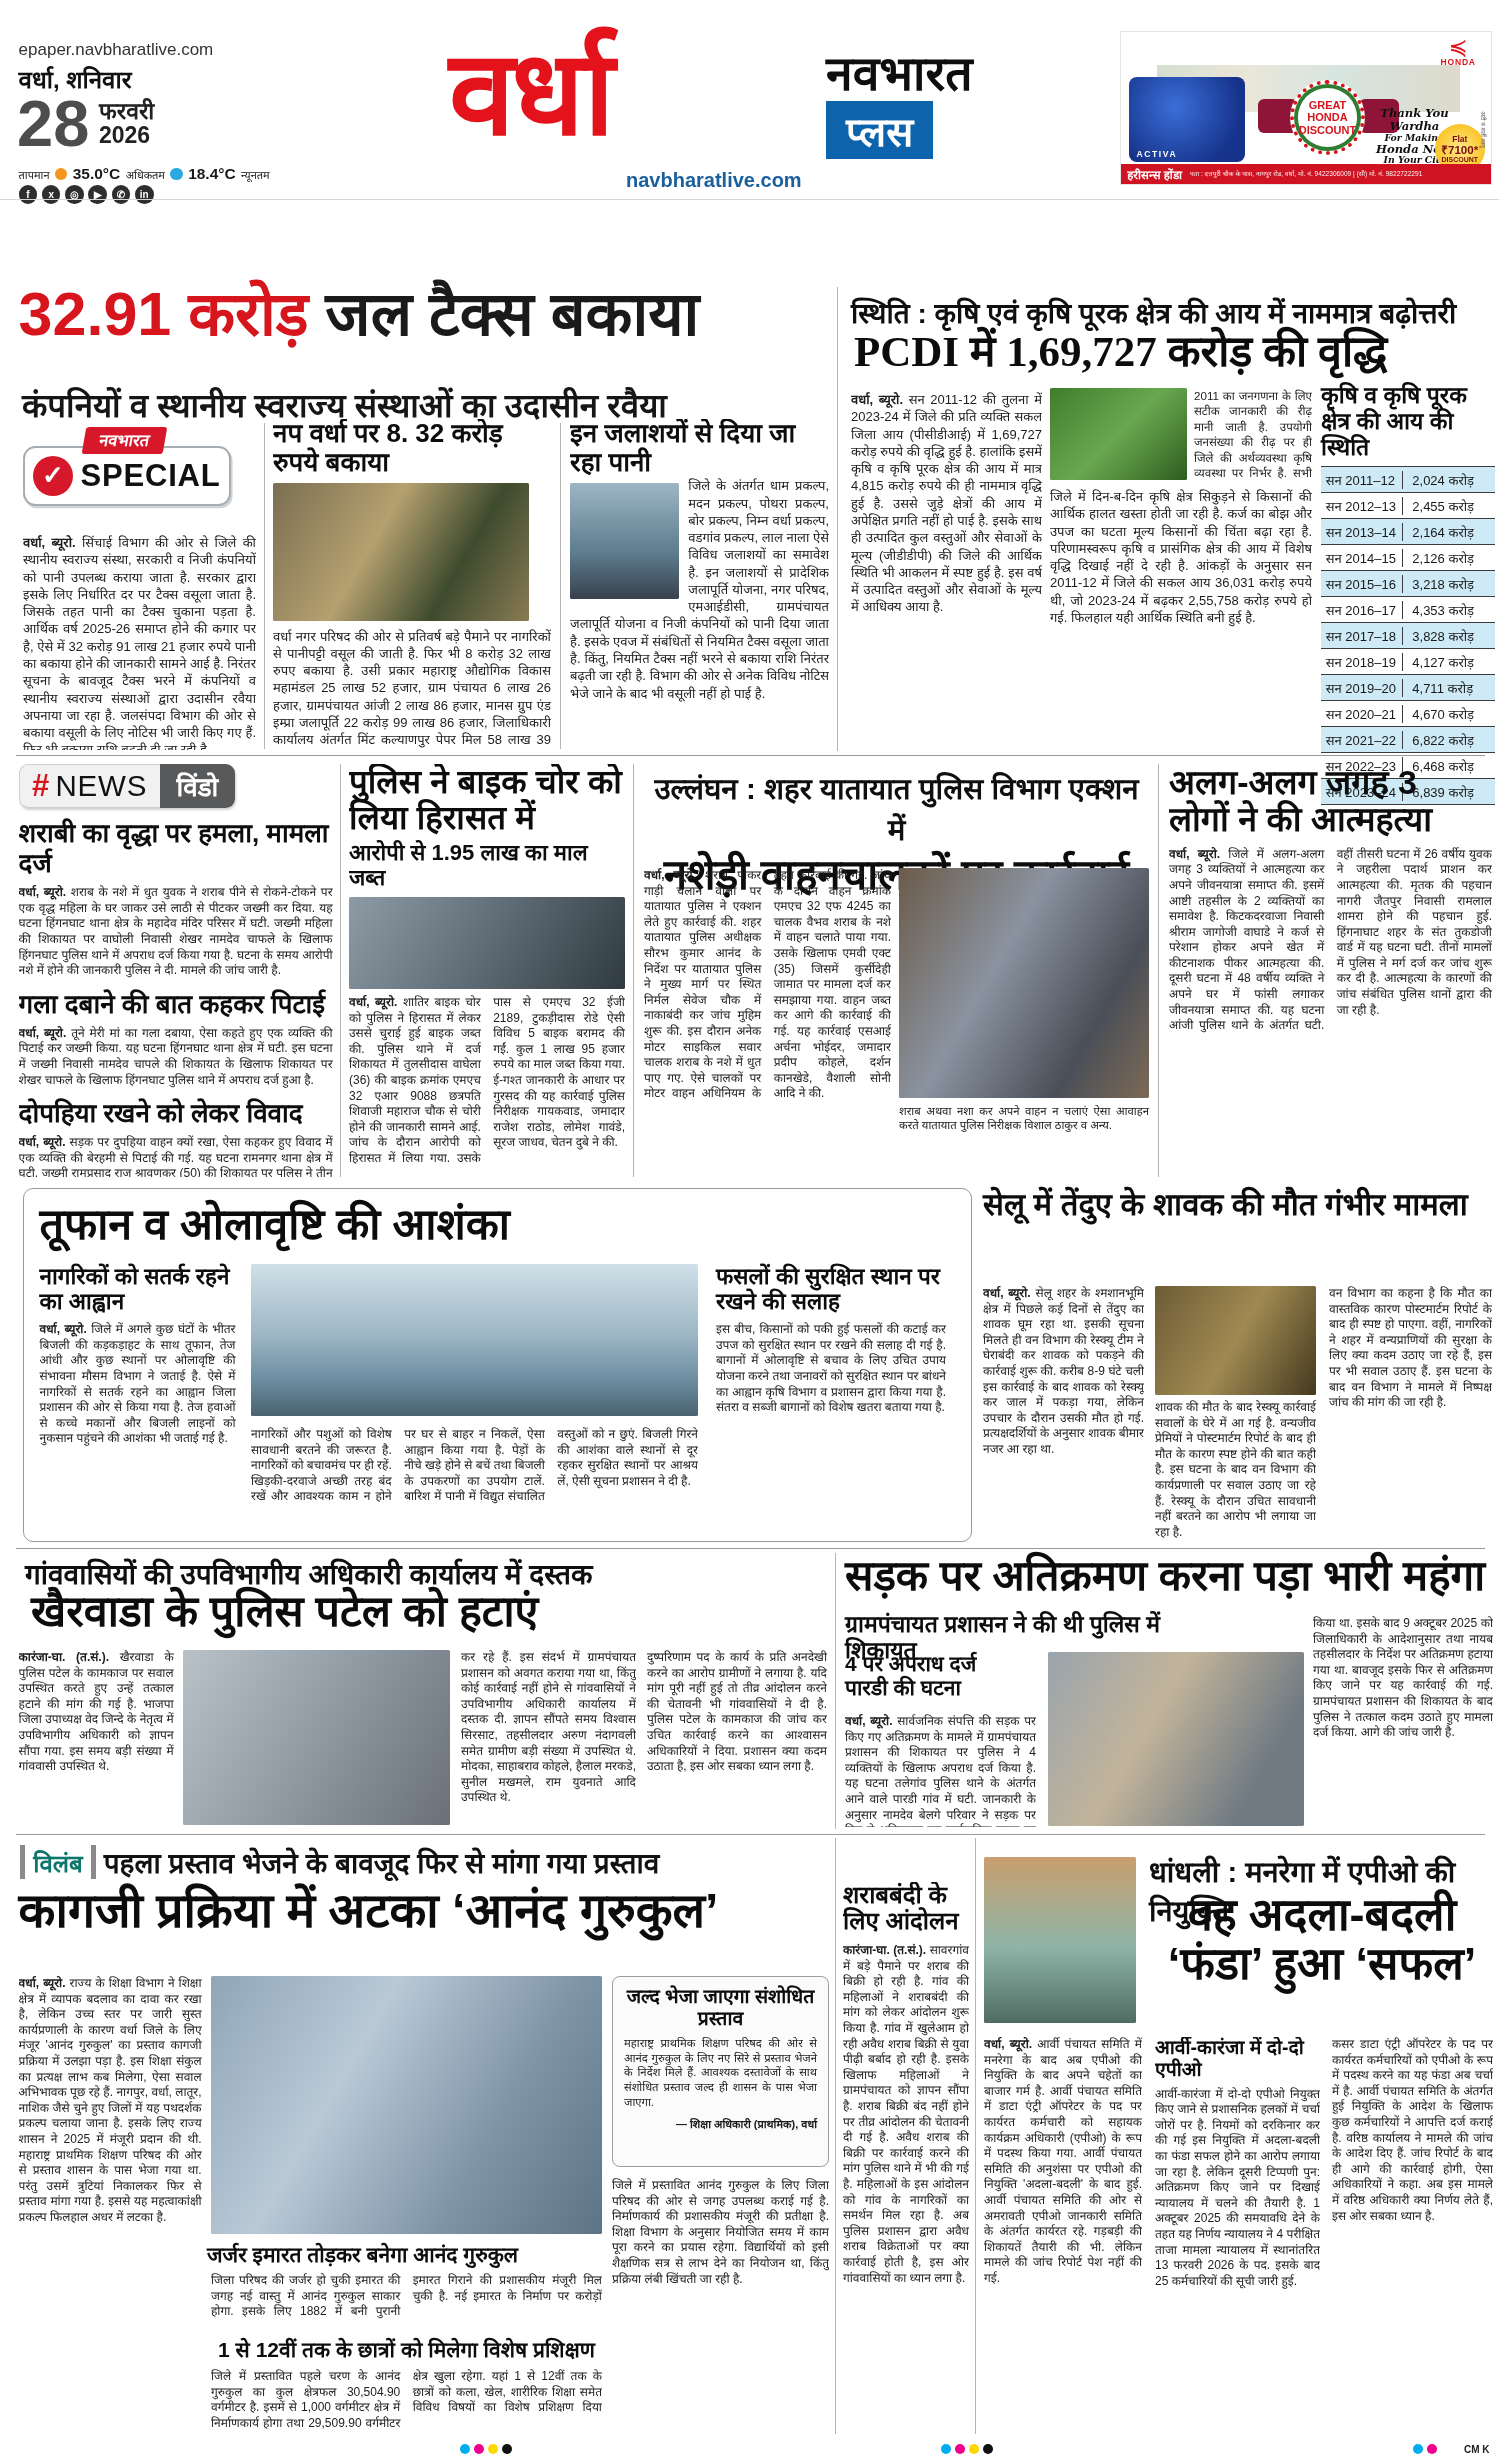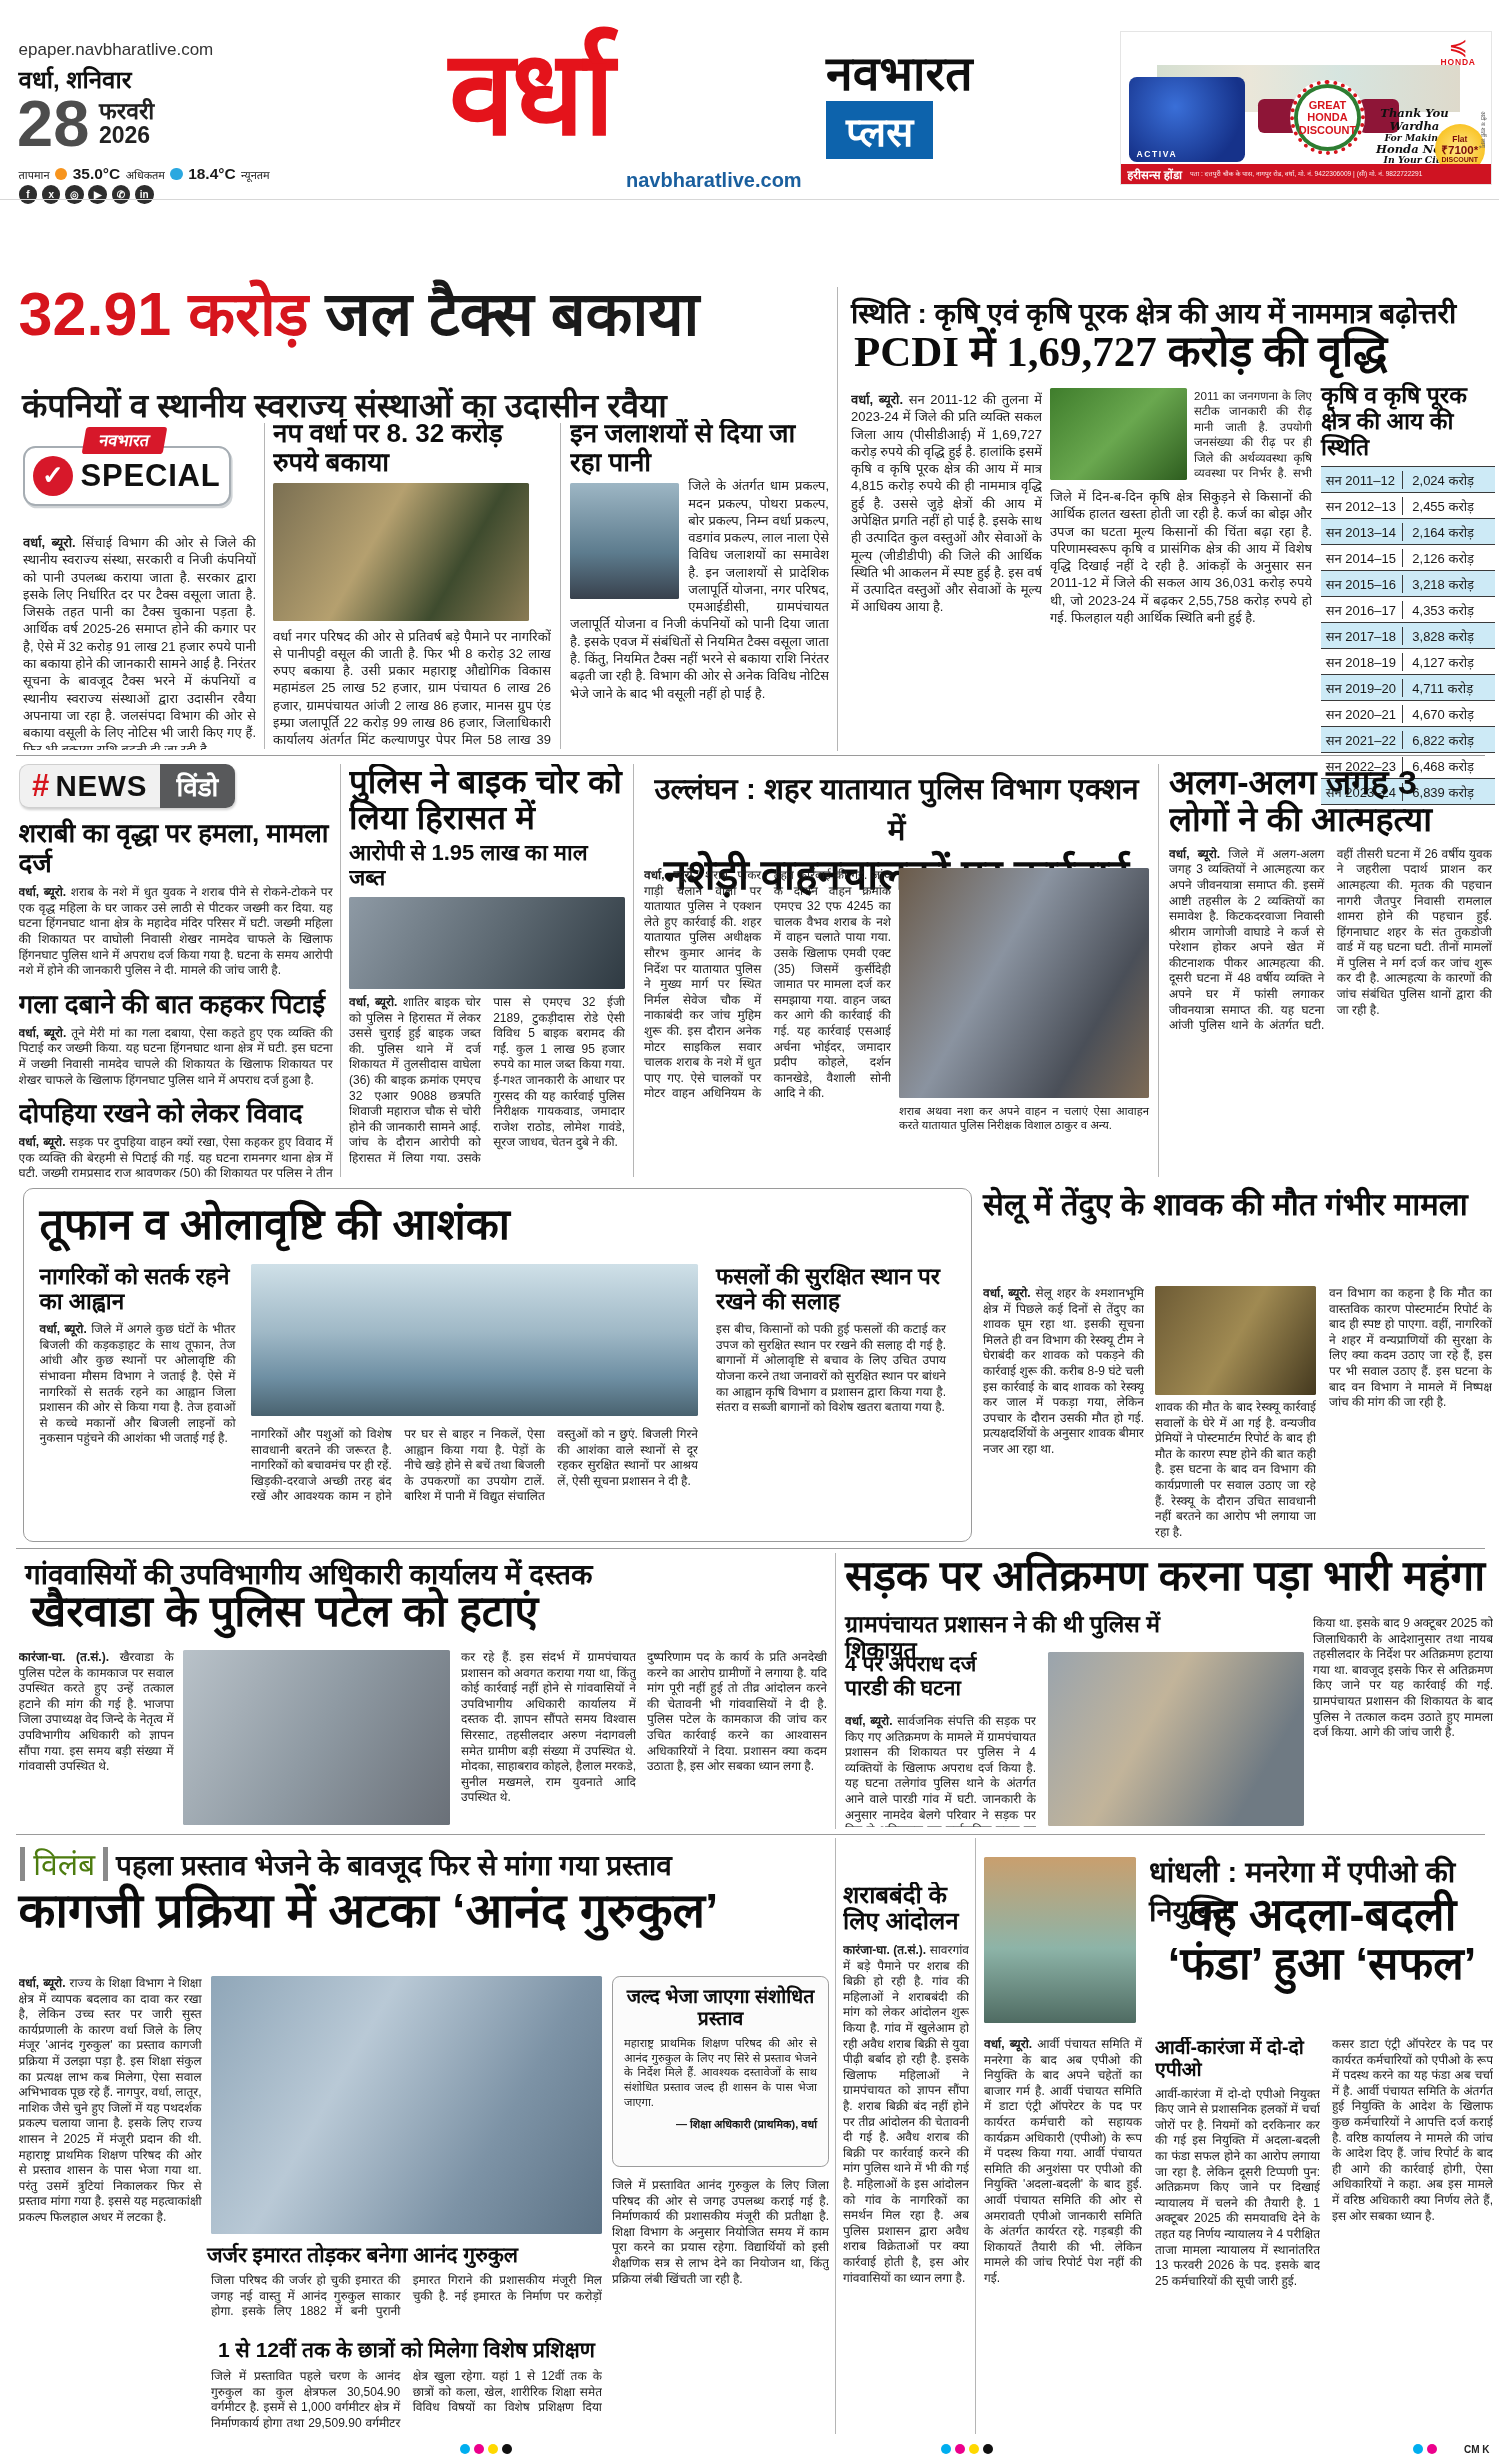--- a/index.html
+++ b/index.html
@@ -70,7 +70,7 @@
 .nw{display:flex;align-items:stretch;width:304px;filter:drop-shadow(1.6px 2.3px 0.8px #d0d0d0)}
 .nw-l{background:#f1f1f1;border:1.6px solid #cfcfcf;border-right:none;border-radius:9.3px 0 0 9.3px;display:flex;align-items:center;gap:6.2px;padding:3.1px 12.4px}
 .nw-l .h{color:#d6151d;font-size:31px;font-weight:800}
-.nw-l .n{color:#111;font-size:29.5px;font-weight:700;letter-spacing:0.8px}
+.nw-l .n{color:#111;font-size:29.5px;font-weight:400;letter-spacing:0.8px}
 .nw-r{background:#58595b;color:#fff;border-radius:0 9.3px 9.3px 0;display:flex;align-items:center;padding:3.1px 17px;font-size:26px;font-weight:bold}
 .nw-item-t{font-size:26px;font-weight:bold;line-height:1.15;color:#0d0d0d}
 

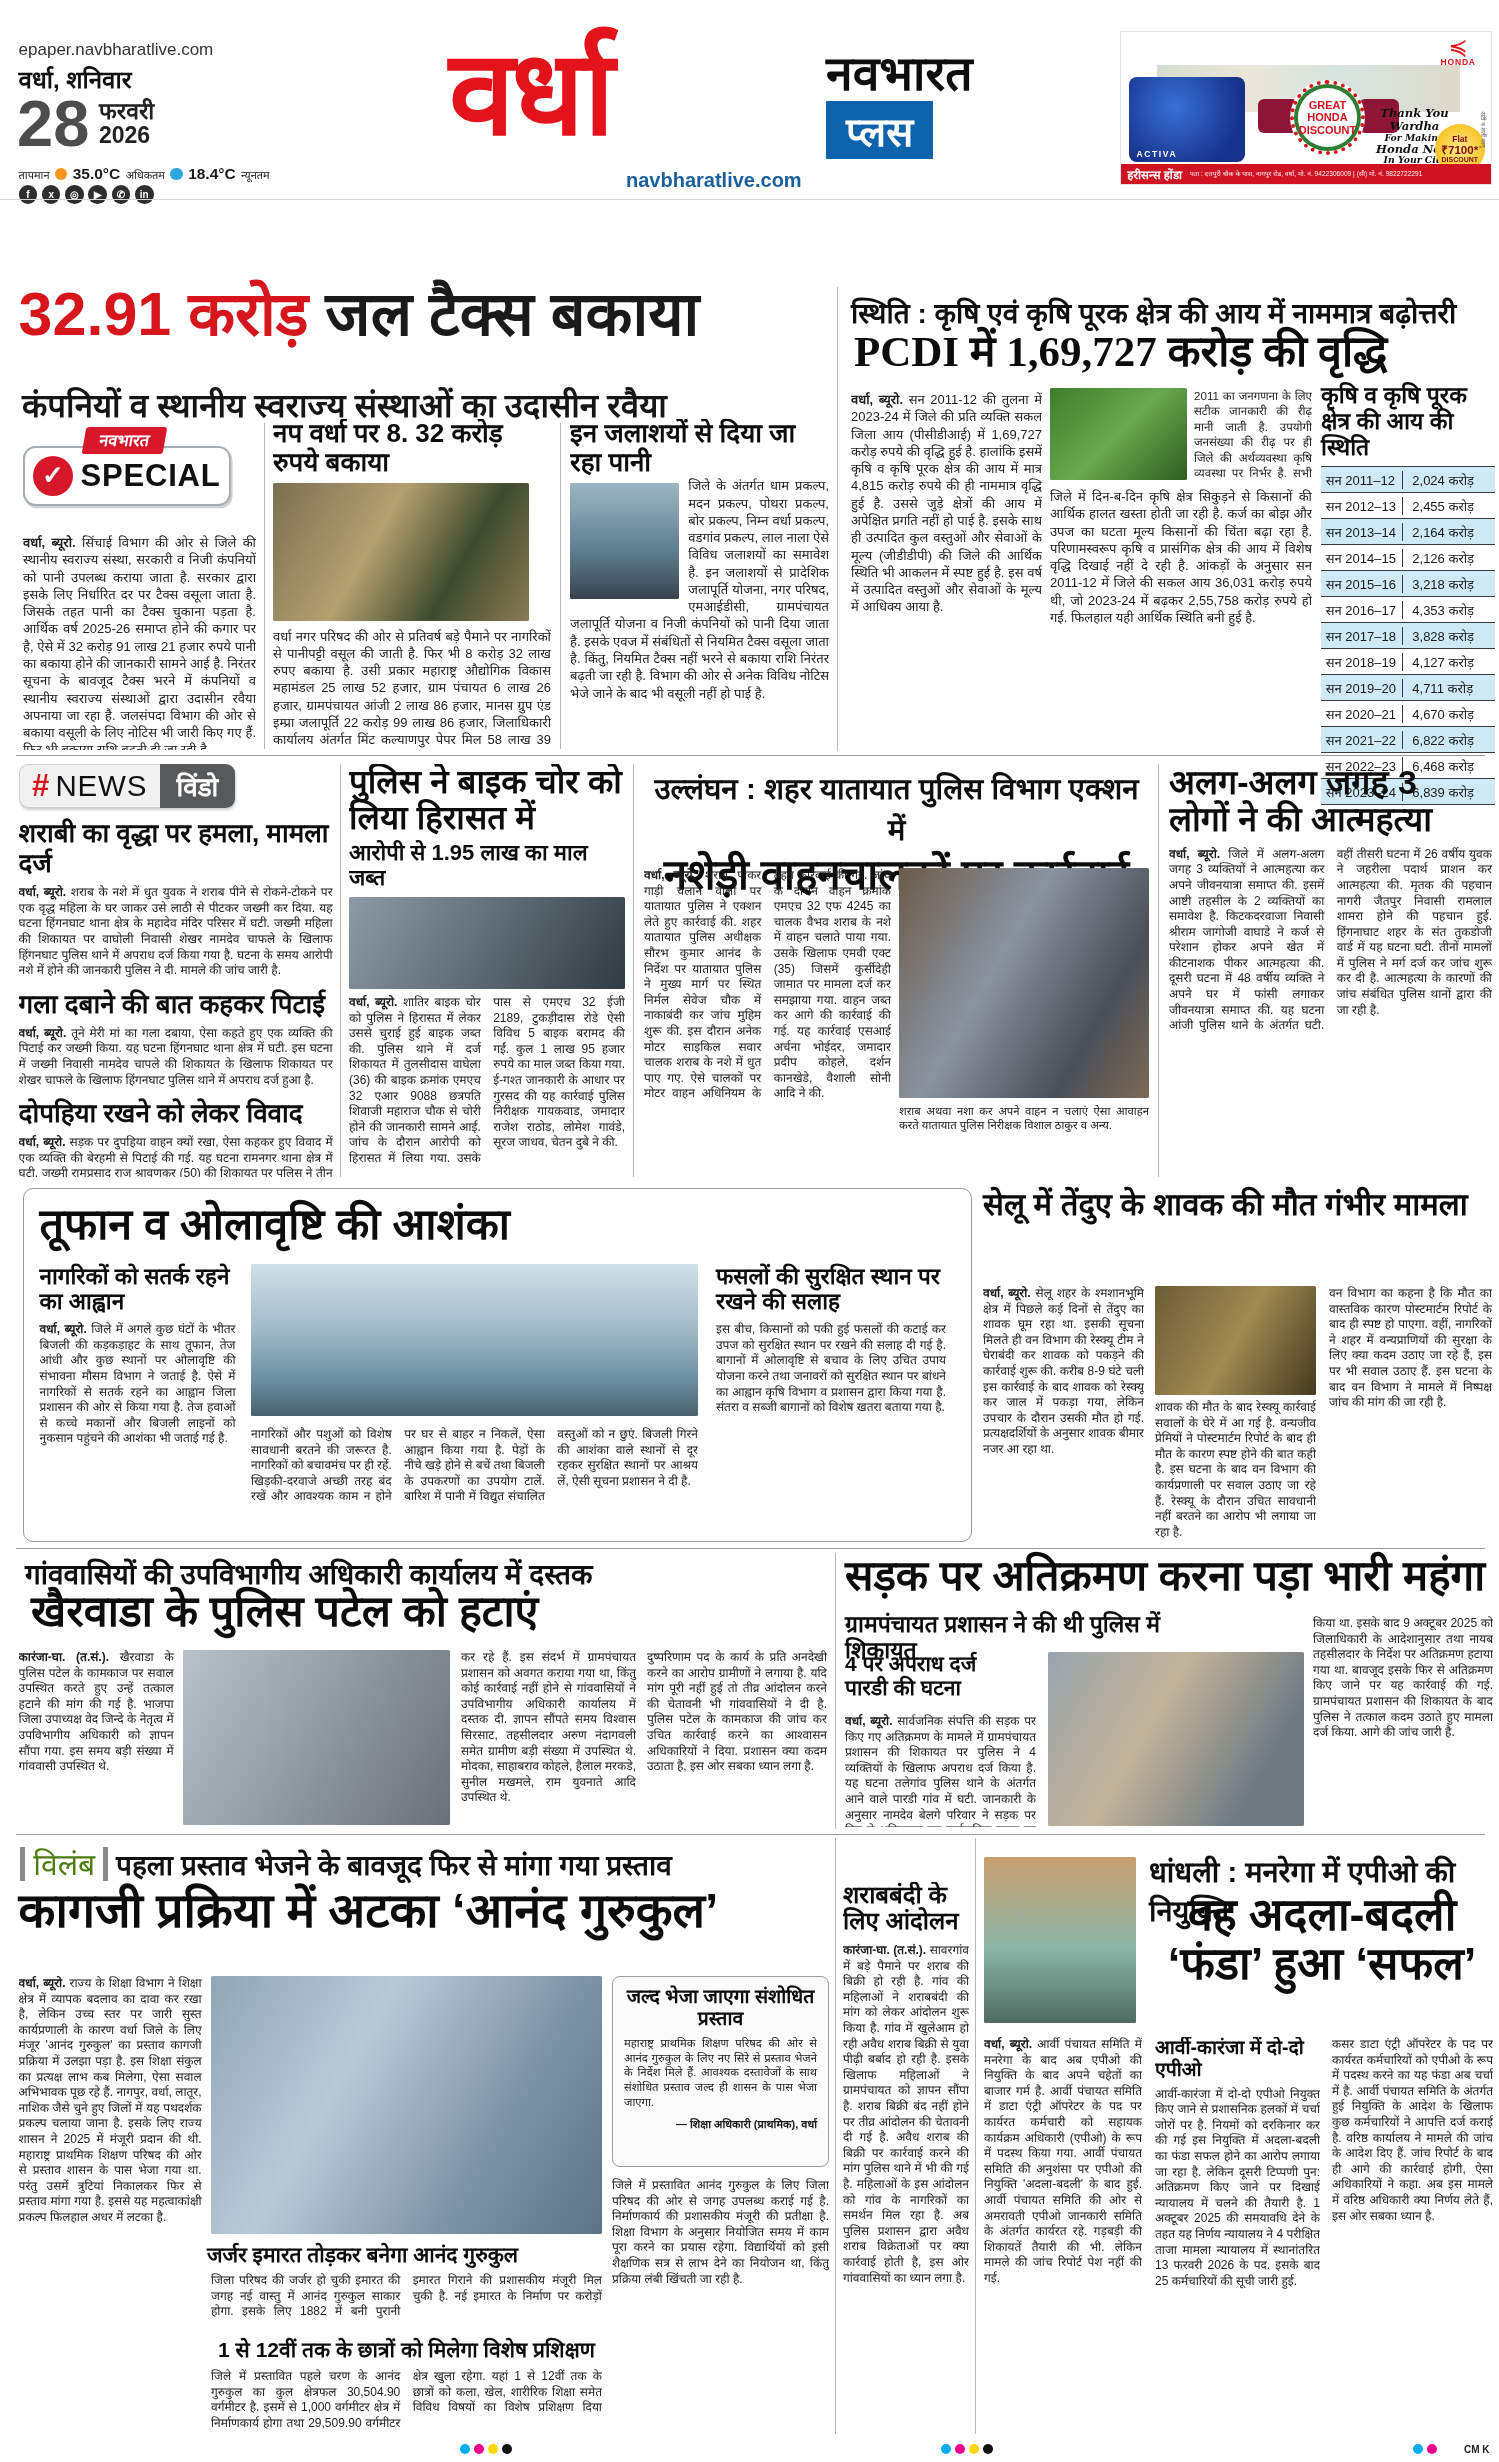--- a/index.html
+++ b/index.html
@@ -76,7 +76,7 @@
 
 .vilamb{display:flex;align-items:center;gap:7.8px}
 .vilamb .bar{width:5.4px;height:34px;background:#8a8a8a}
-.vilamb .vt{color:#4d7c0f;font-size:30px;font-weight:400}
+.vilamb .vt{color:#0f766e;font-size:24px;font-weight:700}
 .vilamb .kt{font-size:28px;font-weight:bold;color:#111}
 .kick{font-size:28px;font-weight:bold;color:#0f0f0f}
 .box-q{border:1.6px solid #9c9c9c;border-radius:7.8px;padding:9.3px 11px;background:#fbfbfb}

